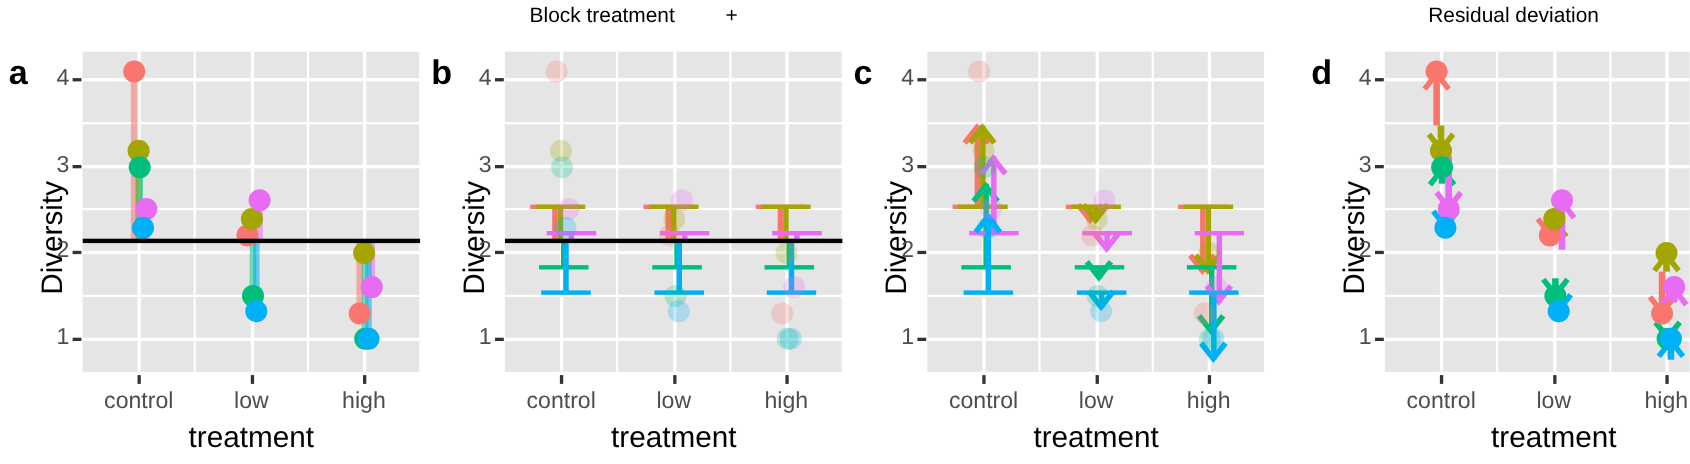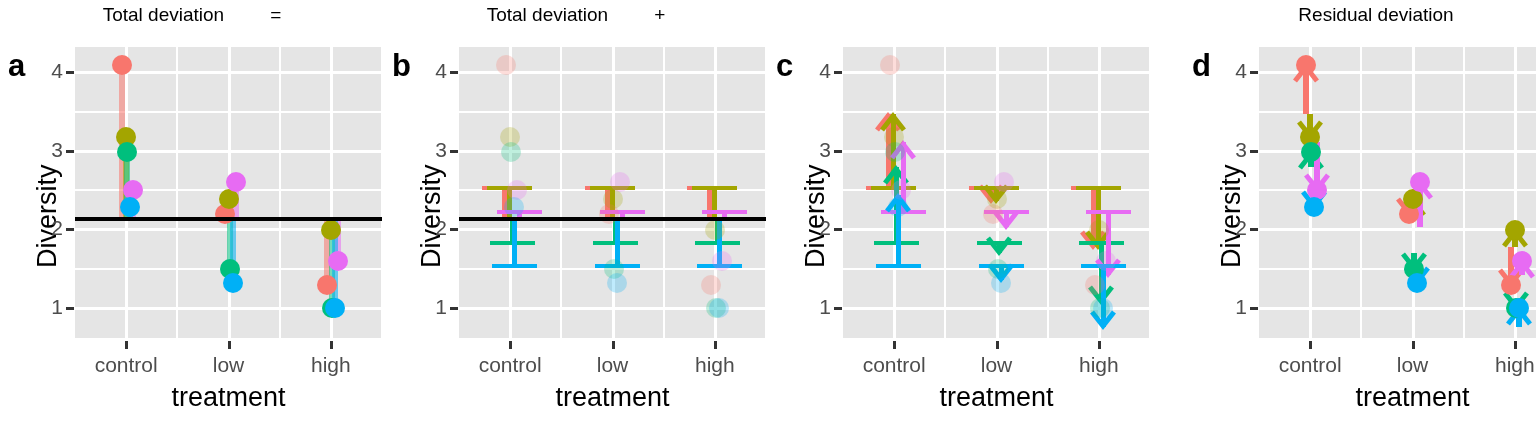--- a/index.html
+++ b/index.html
@@ -64,7 +64,6 @@
 
 <div class="figure" id="figure-root">
     <div class="panel-block" style="left: 0px; width: 384px;">
-      <div class="col-title"><span>Total deviation</span><span class="op">=</span></div>
       <div class="panel-letter" style="left: 8px; top: 50px;">a</div>
       <div class="ylab" style="left: 32px; top: 267.5px;">Diversity</div>
       <div class="ytick-label" style="left: 35px; top: 294.802px; width: 28px;">1</div>

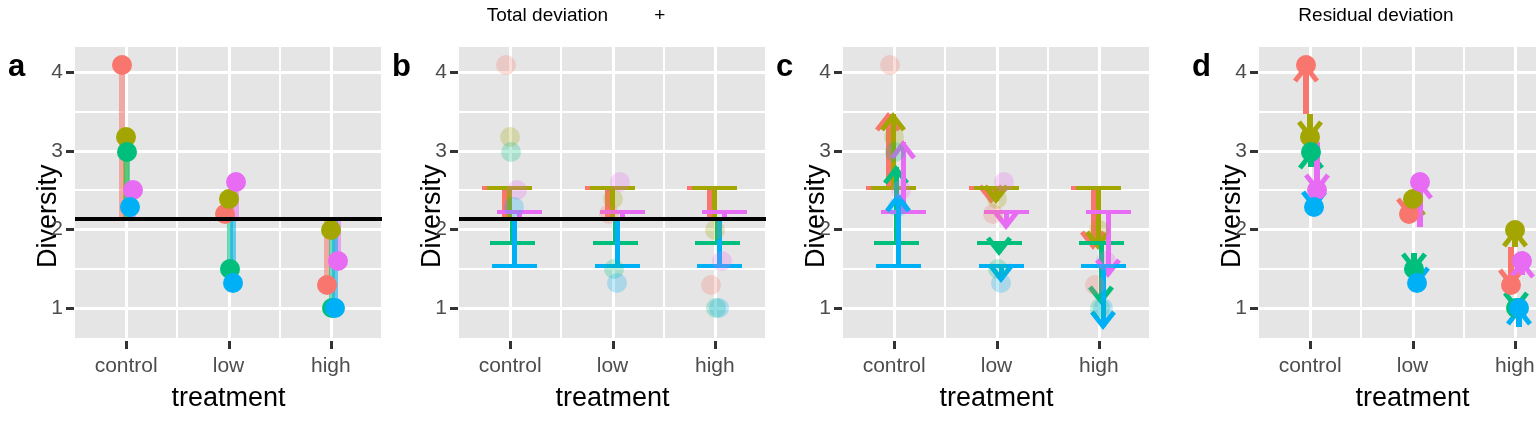--- a/index.html
+++ b/index.html
@@ -129,7 +129,7 @@
       <div class="xlab" style="left: 75px; width: 307px; top: 382px;">treatment</div>
     </div>
     <div class="panel-block" style="left: 384px; width: 384px;">
-      <div class="col-title"><span>Total deviation</span><span class="op">+</span></div>
+      <div class="col-title"><span>Block treatment</span><span class="op">+</span></div>
       <div class="panel-letter" style="left: 8px; top: 50px;">b</div>
       <div class="ylab" style="left: 32px; top: 267.5px;">Diversity</div>
       <div class="ytick-label" style="left: 35px; top: 294.802px; width: 28px;">1</div>

